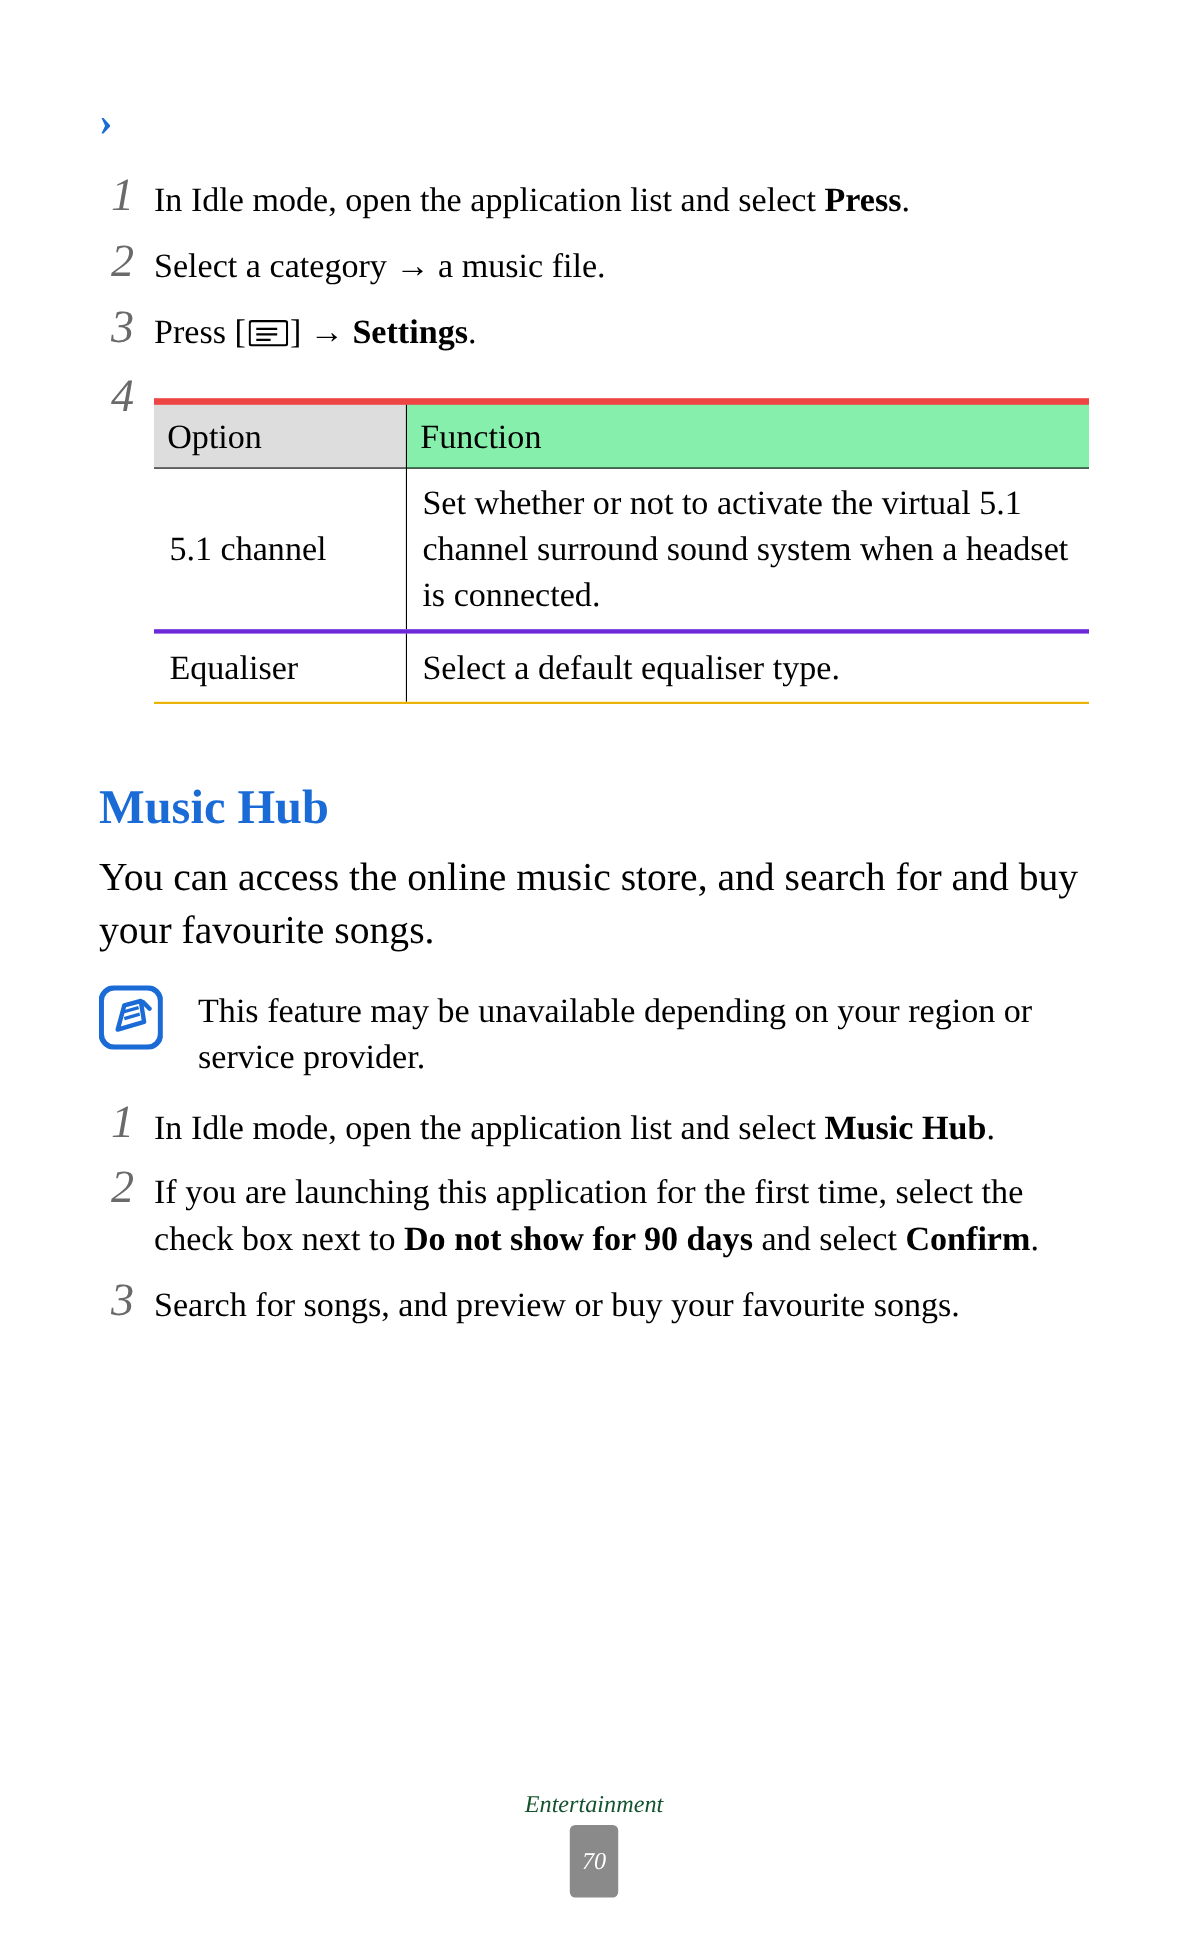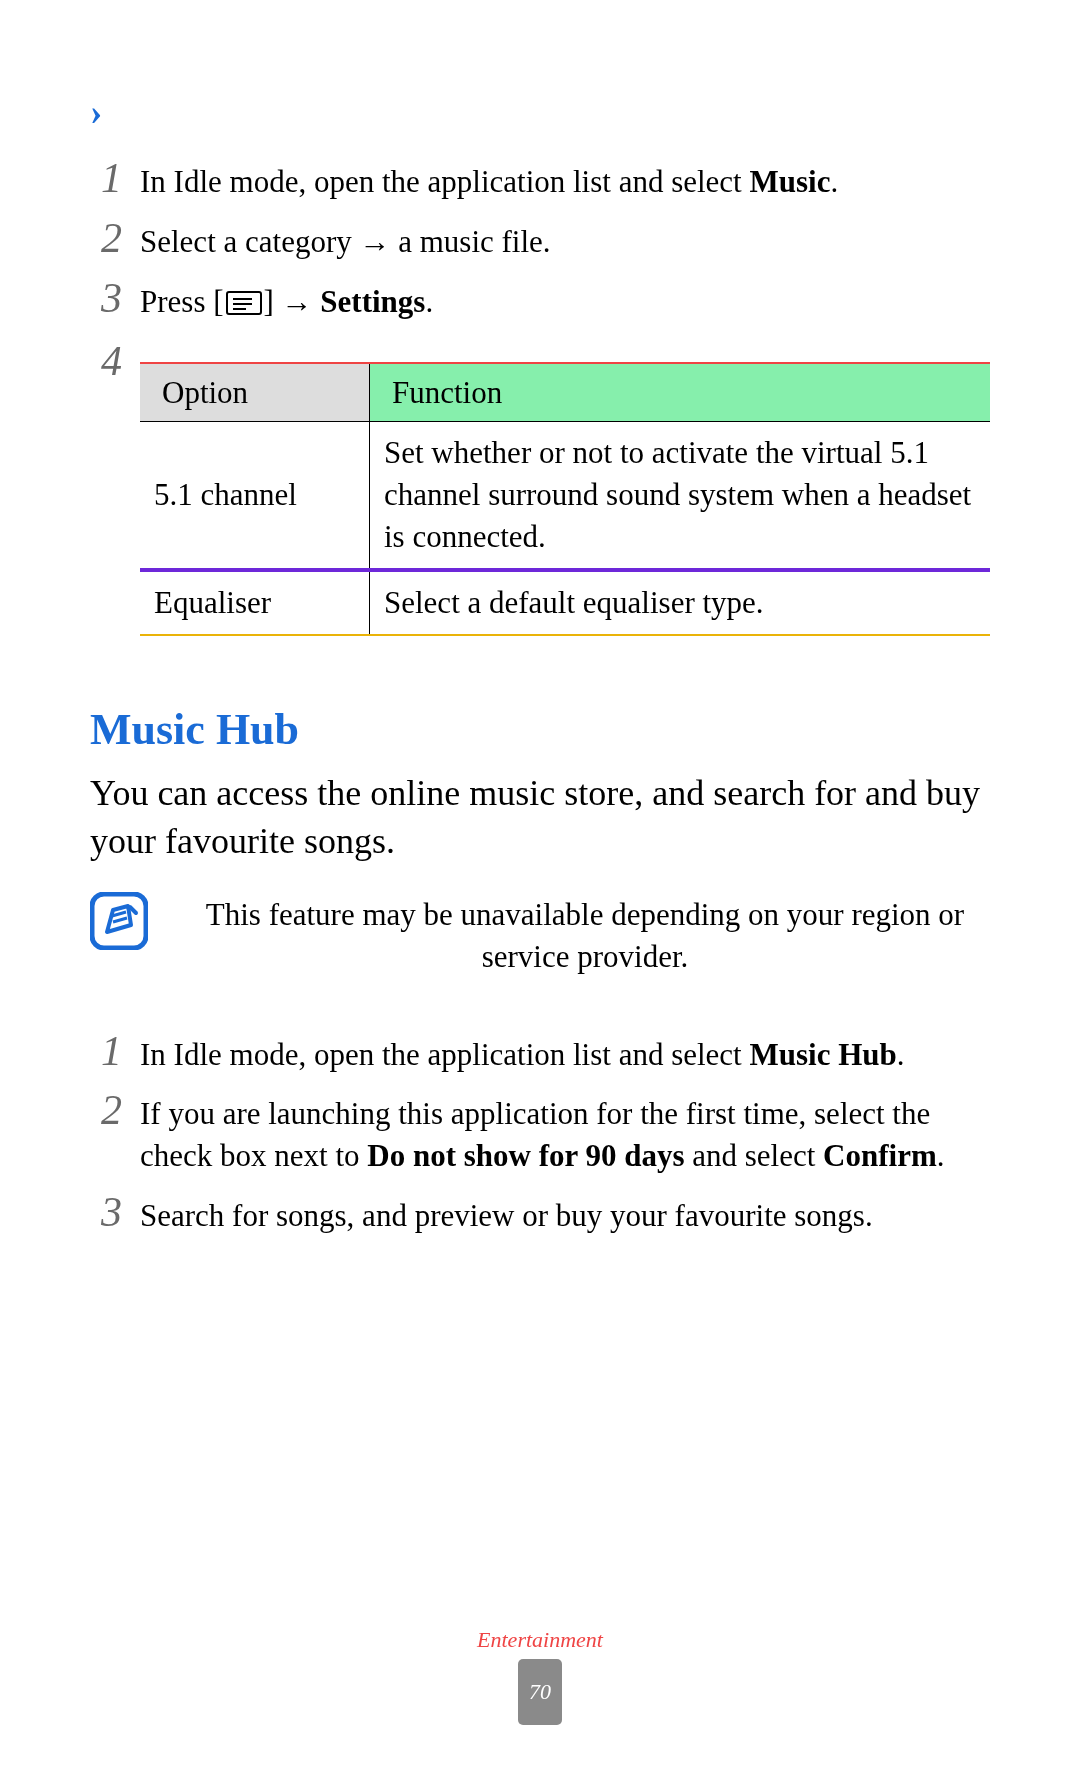--- a/index.html
+++ b/index.html
@@ -162,7 +162,7 @@
     <li class="step-item">
       <span class="step-number">1</span>
       <span class="step-text">
-        <span>In Idle mode, open the application list and select </span><span class="bold">Music</span><span>.</span>
+        <span>In Idle mode, open the application list and select </span><span class="bold">Press</span><span>.</span>
       </span>
     </li>
 

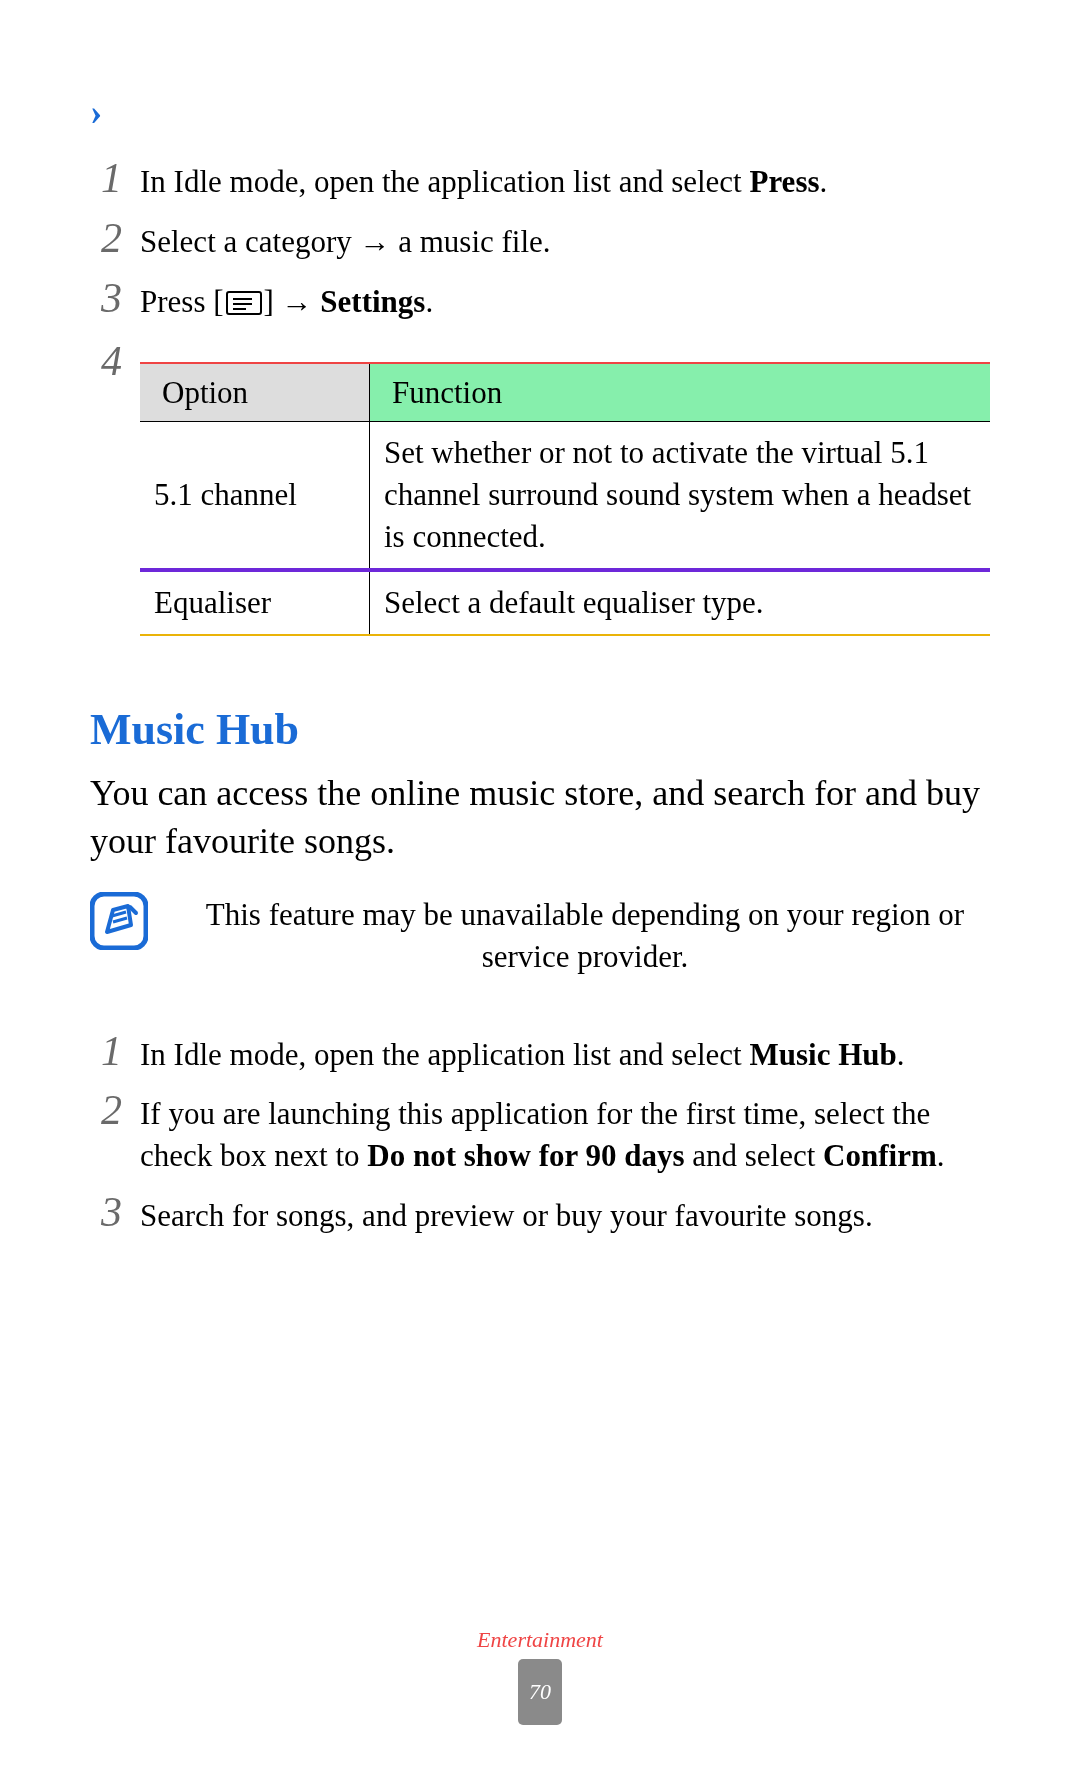--- a/index.html
+++ b/index.html
@@ -72,8 +72,8 @@
     .settings-table th {
       text-align: left;
       font-weight: normal;
-      padding: 8px 22px;
-      border-top: 2px solid #ef4444;
+      padding: 8px 12px;
+      border-top: 6px solid #ef4444;
       border-bottom: 1px solid #000;
       border-right: 1px solid #000;
     }

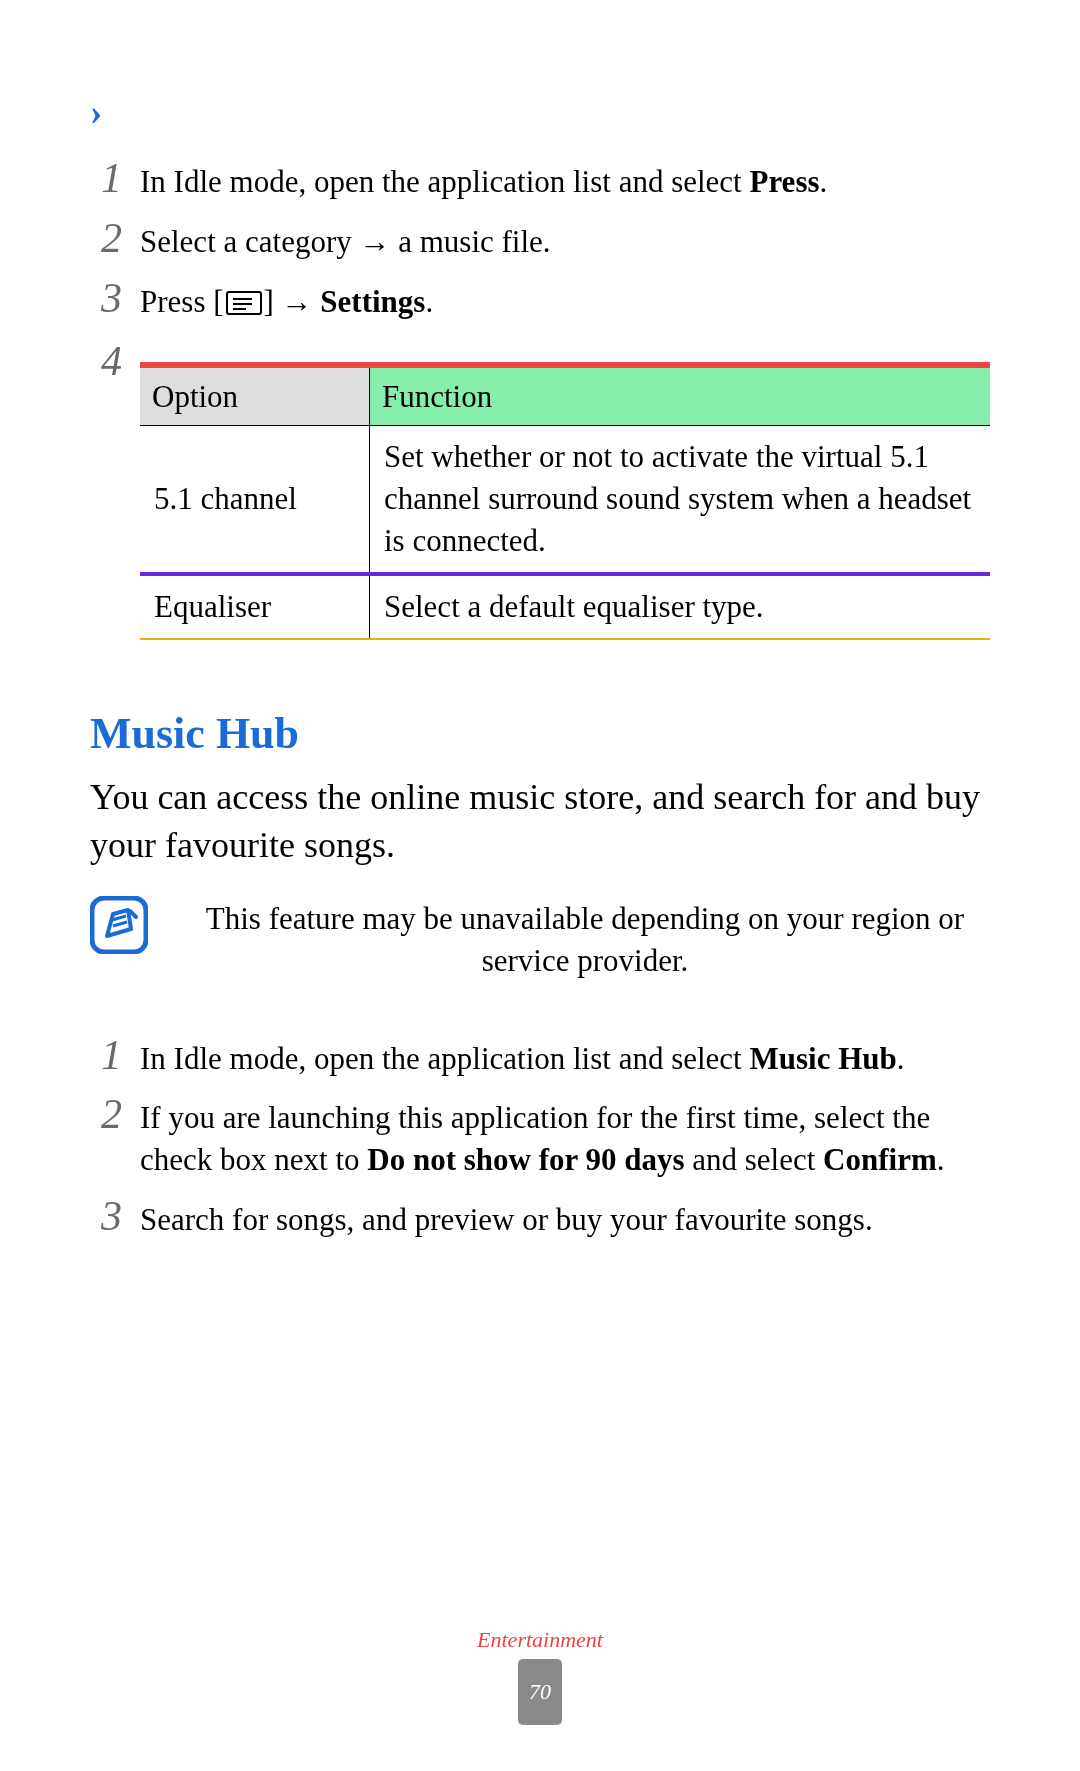--- a/index.html
+++ b/index.html
@@ -114,8 +114,7 @@
       display: flex;
       align-items: flex-start;
       gap: 32px;
-      margin-bottom: 52px;
-      text-align: center;
+      margin-bottom: 18px;
     }
     .note-icon {
       width: 58px;

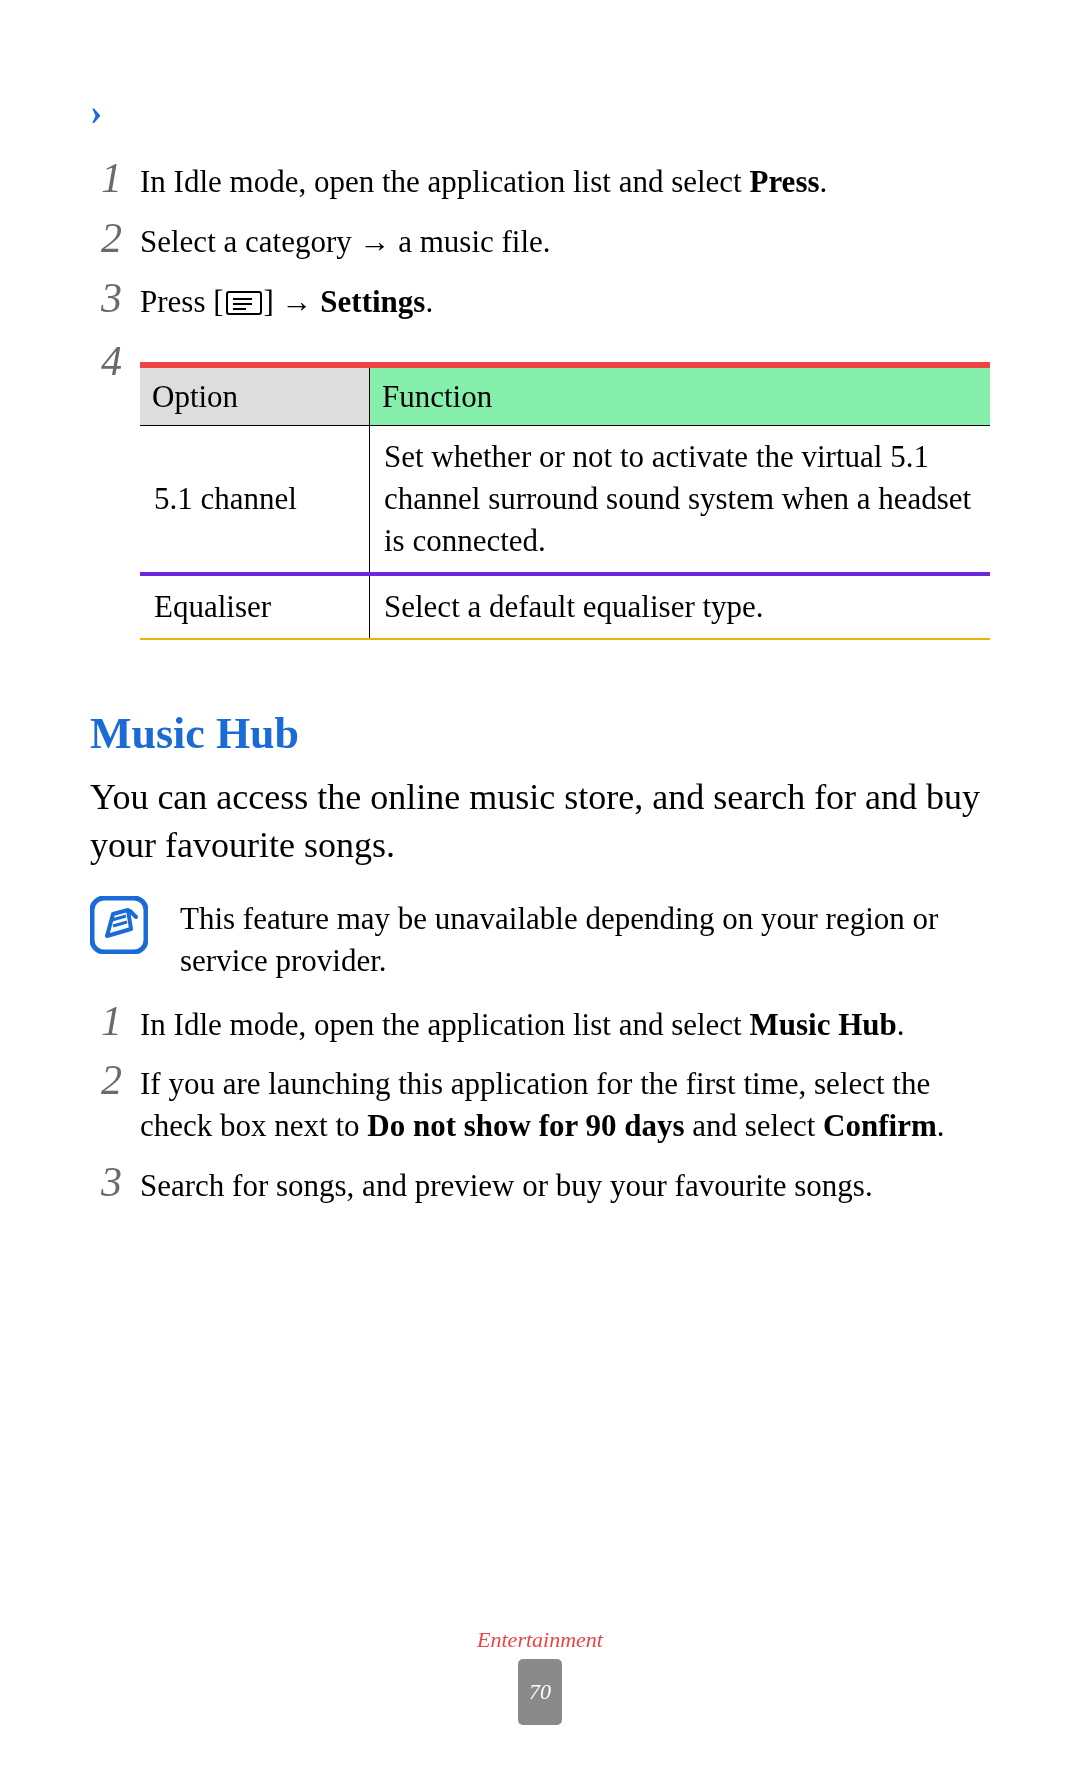--- a/index.html
+++ b/index.html
@@ -136,7 +136,7 @@
     .footer-title {
       font-style: italic;
       font-size: 22px;
-      color: #ef4444;
+      color: #14532d;
       margin-bottom: 6px;
     }
     .page-number {

